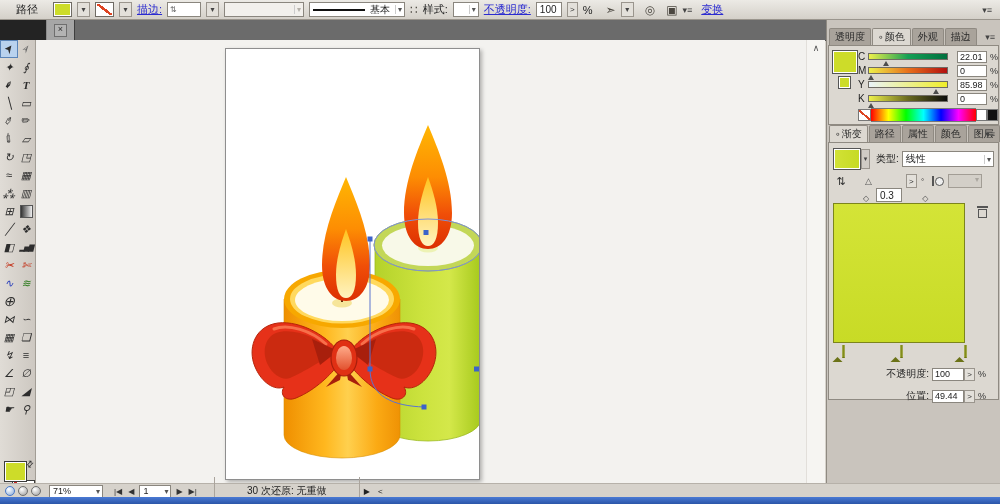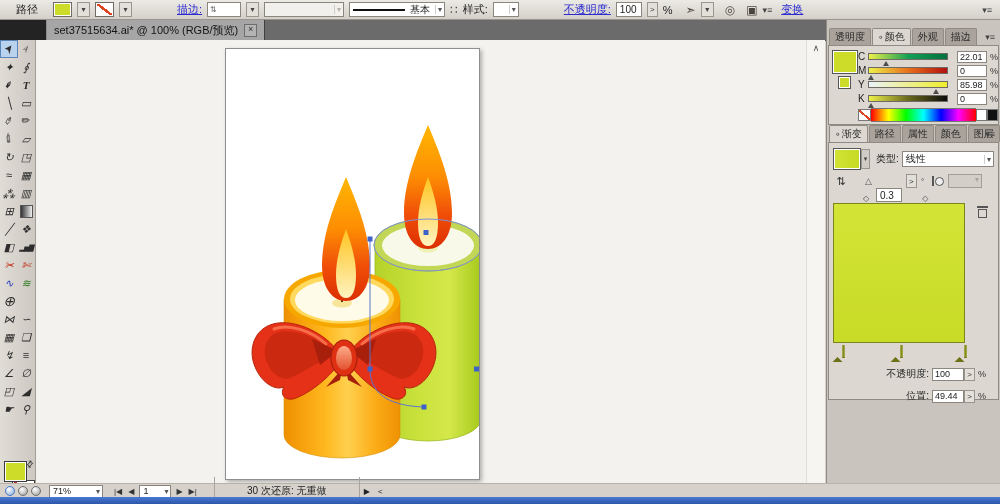--- a/index.html
+++ b/index.html
@@ -7,7 +7,7 @@
 
   
   .ctrlbar{position:absolute;left:0;top:0;width:1000px;height:20px;background:linear-gradient(#eceae5,#d4d0c9);border-bottom:1px solid #9a958d;display:flex;align-items:center;gap:5px;padding:0 8px;box-sizing:border-box;}
-  .blu{color:#2b2bd0;text-decoration:underline;cursor:pointer;margin-left:40px;}
+  .blu{color:#2b2bd0;text-decoration:underline;cursor:pointer;}
   .swb{width:17px;height:13px;border:1px solid #6f6b64;background:#cddc29;box-shadow:inset 0 0 0 1px #fff;}
   .swb.none{background:linear-gradient(to top right,#fff 44%,#d42 44%,#d42 56%,#fff 56%);}
   .dar{display:inline-flex;align-items:center;justify-content:center;width:11px;height:13px;border:1px solid #9a958d;background:#e3e0da;}

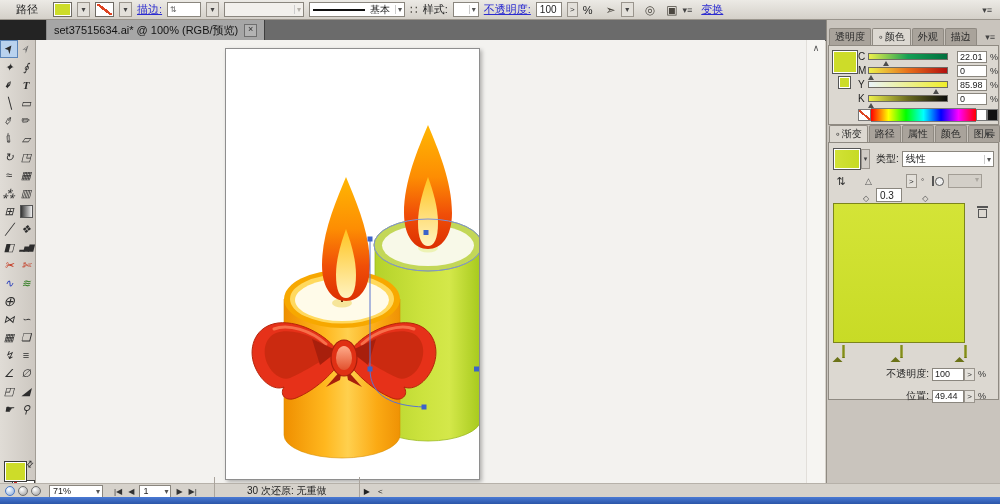--- a/index.html
+++ b/index.html
@@ -175,7 +175,6 @@
 
 
       <div class="dtab active">
-        <span>set37515634.ai* @ 100% (RGB/预览)</span>
         <span class="tclose"></span>
       </div>
     </div>

